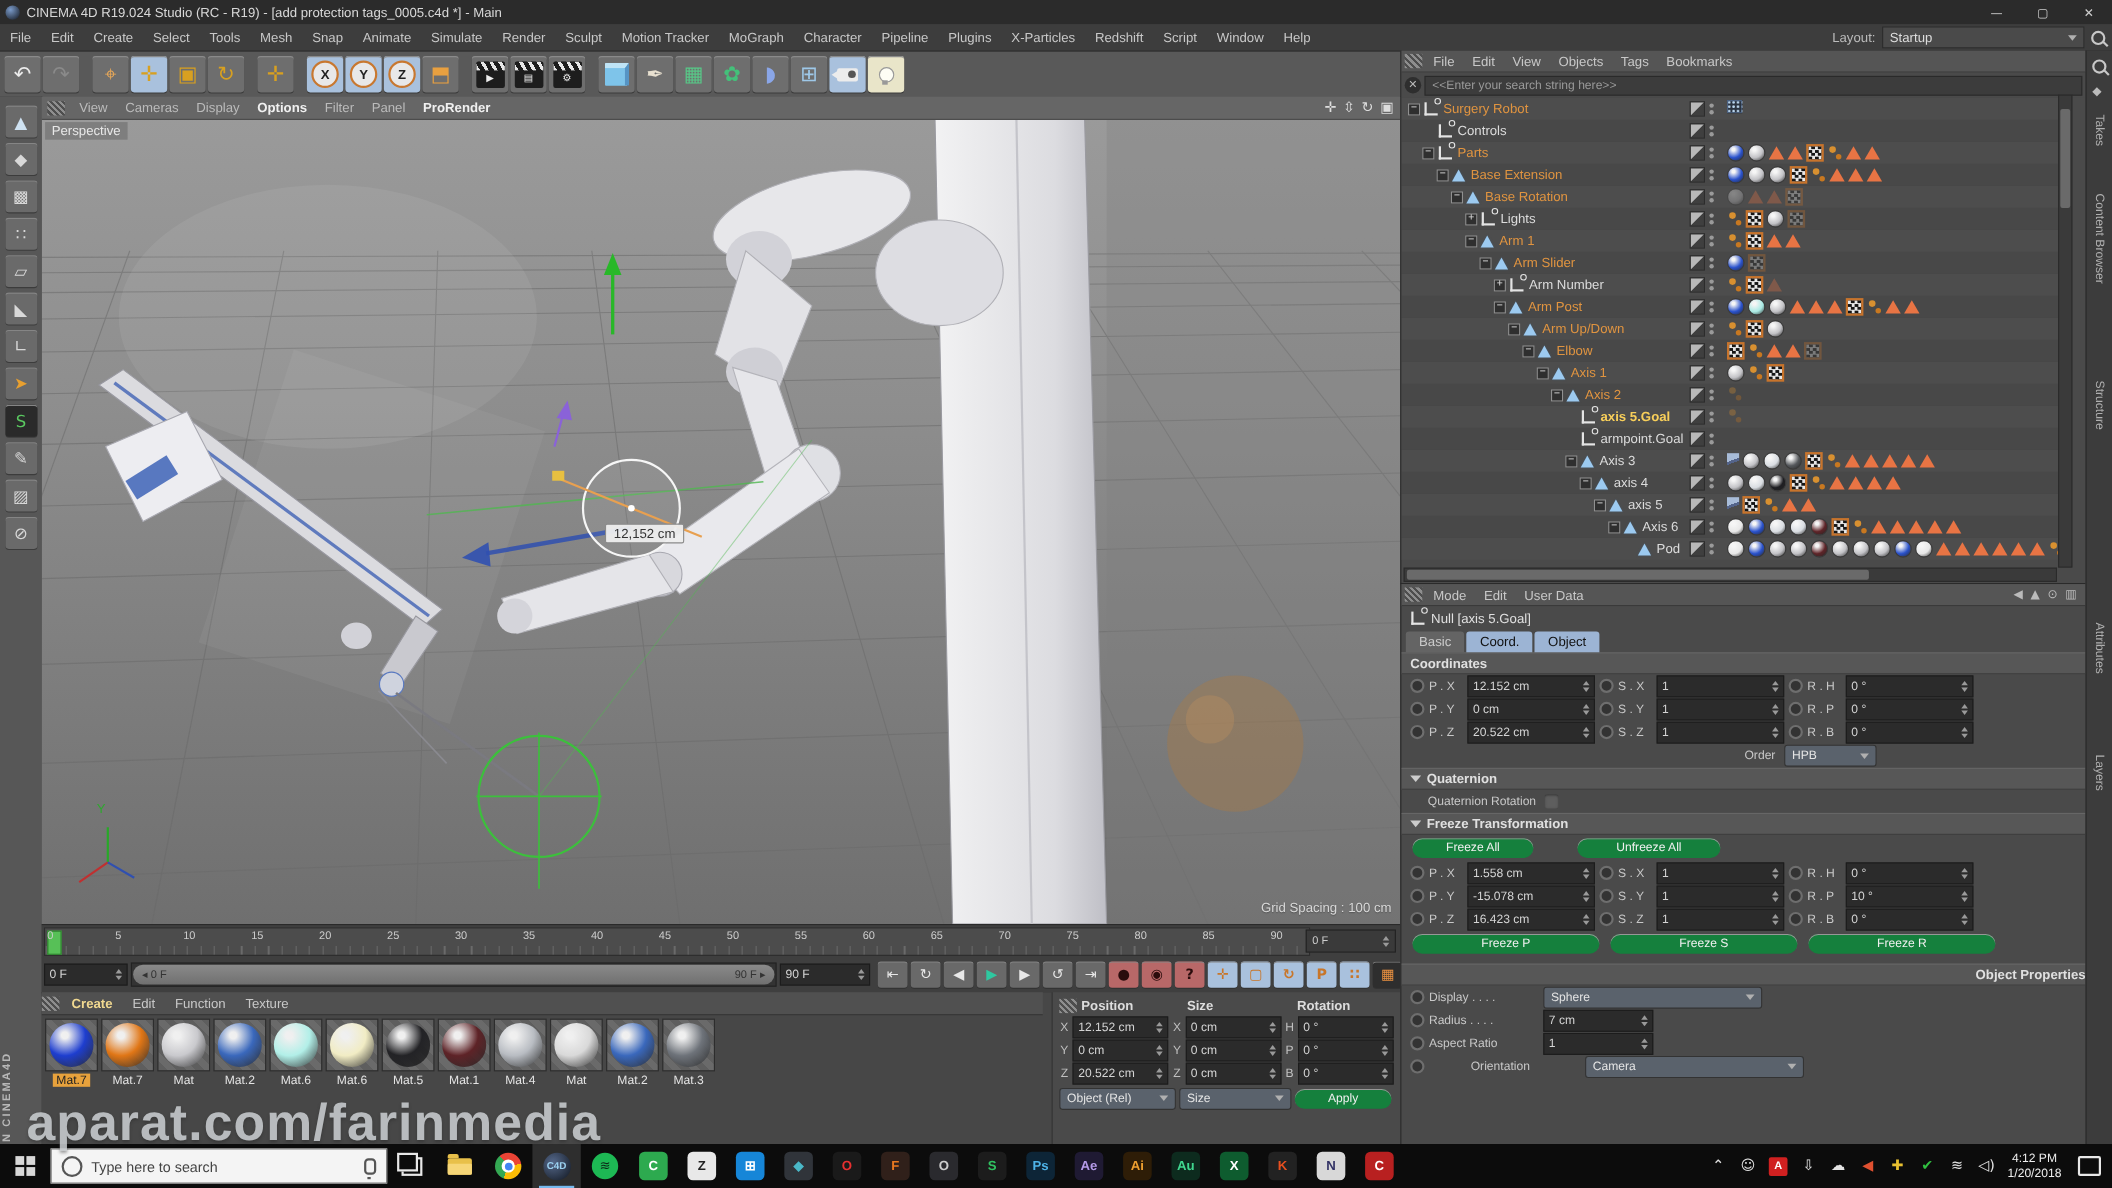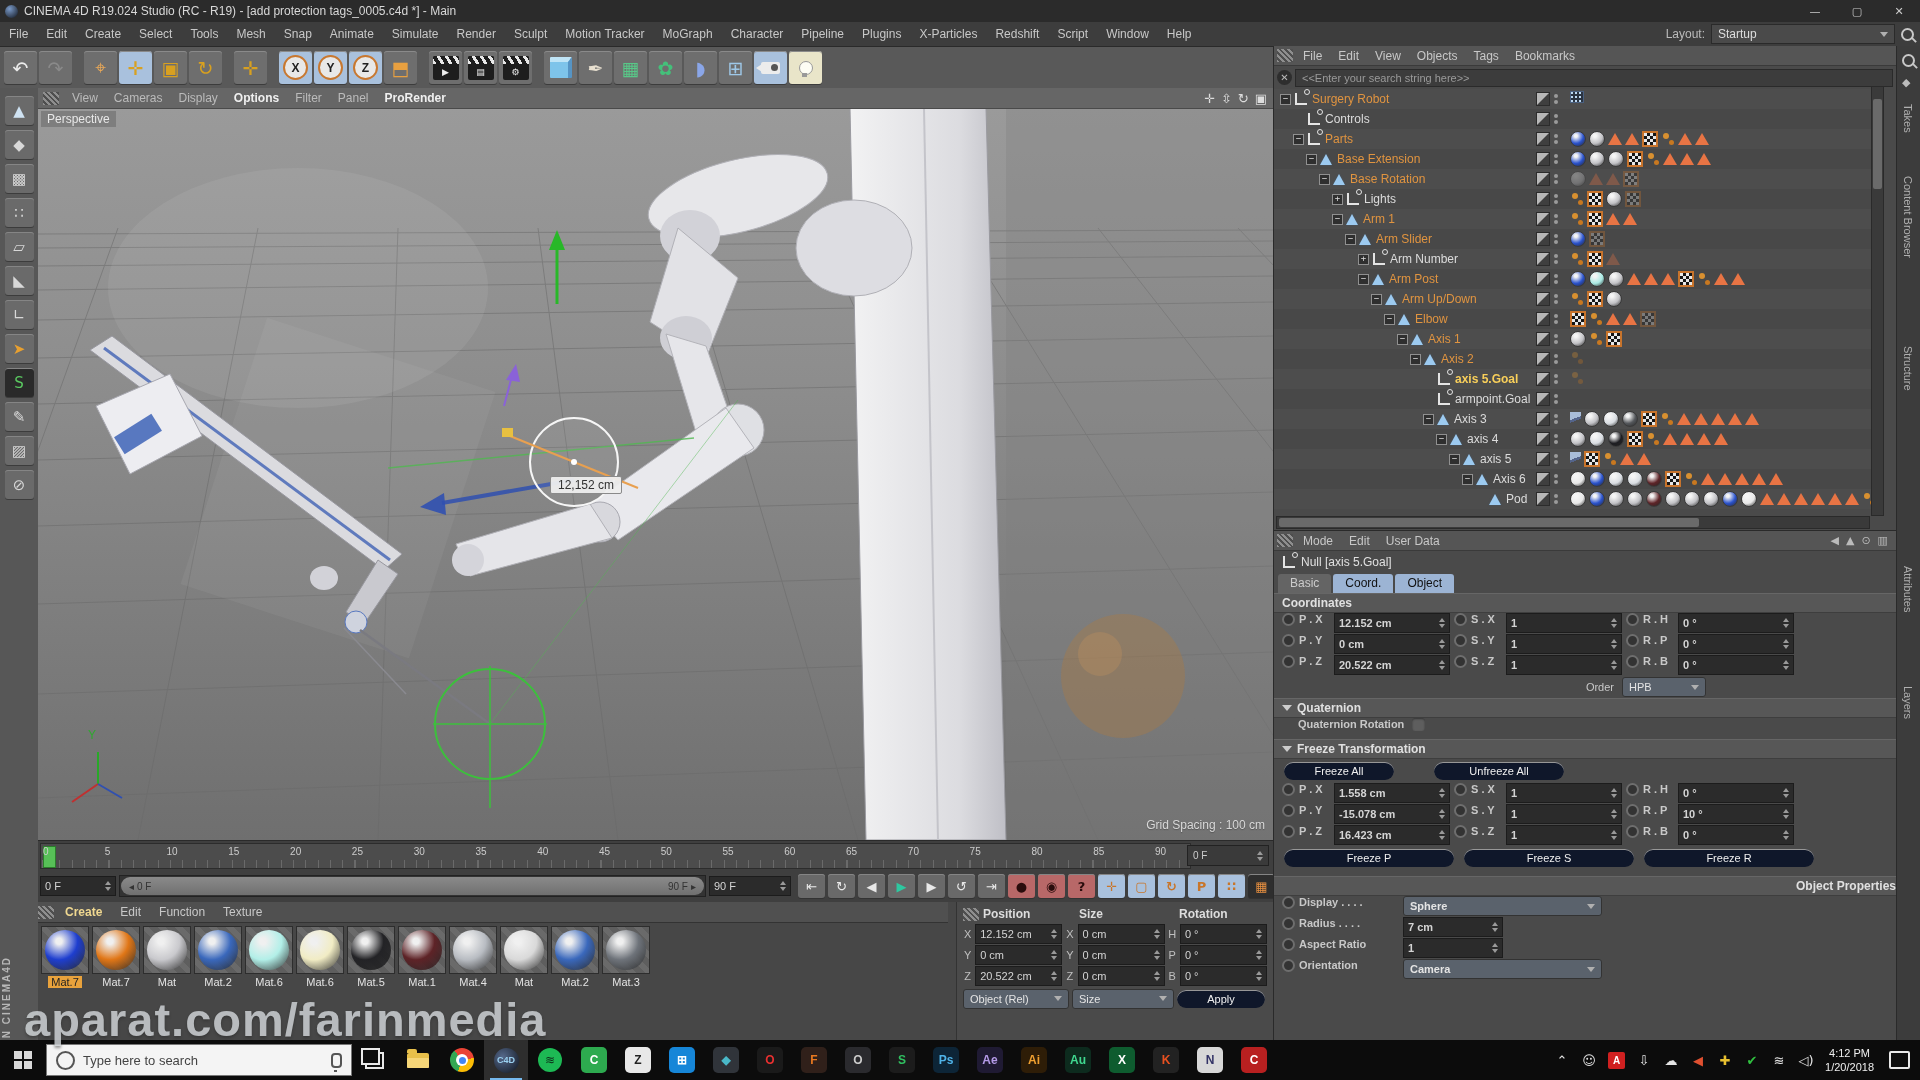--- a/index.html
+++ b/index.html
@@ -135,7 +135,7 @@
   .tab.active{background:#9cb4d4;color:#111;}
   .sect{height:18px;background:#575757;border-top:1px solid #666;border-bottom:1px solid #3e3e3e;color:#e0e0e0;font-size:12px;font-weight:bold;display:flex;align-items:center;padding-left:8px;gap:5px;}
   .sect .tri-d{width:0;height:0;border-left:5px solid transparent;border-right:5px solid transparent;border-top:6px solid #ccc;}
-  .c-row{display:flex;align-items:flex-start;height:21px;gap:4px;padding-left:8px;font-size:11px;color:#c8c8c8;font-weight:bold;}
+  .c-row{display:flex;align-items:center;height:21px;gap:4px;padding-left:8px;font-size:11px;color:#c8c8c8;}
   .rad{width:9px;height:9px;border-radius:50%;background:#333;border:2px solid #6e6e6e;flex:none;}
   .c-lab{width:31px;flex:none;}
   .c-fld{width:106px;flex:none;}

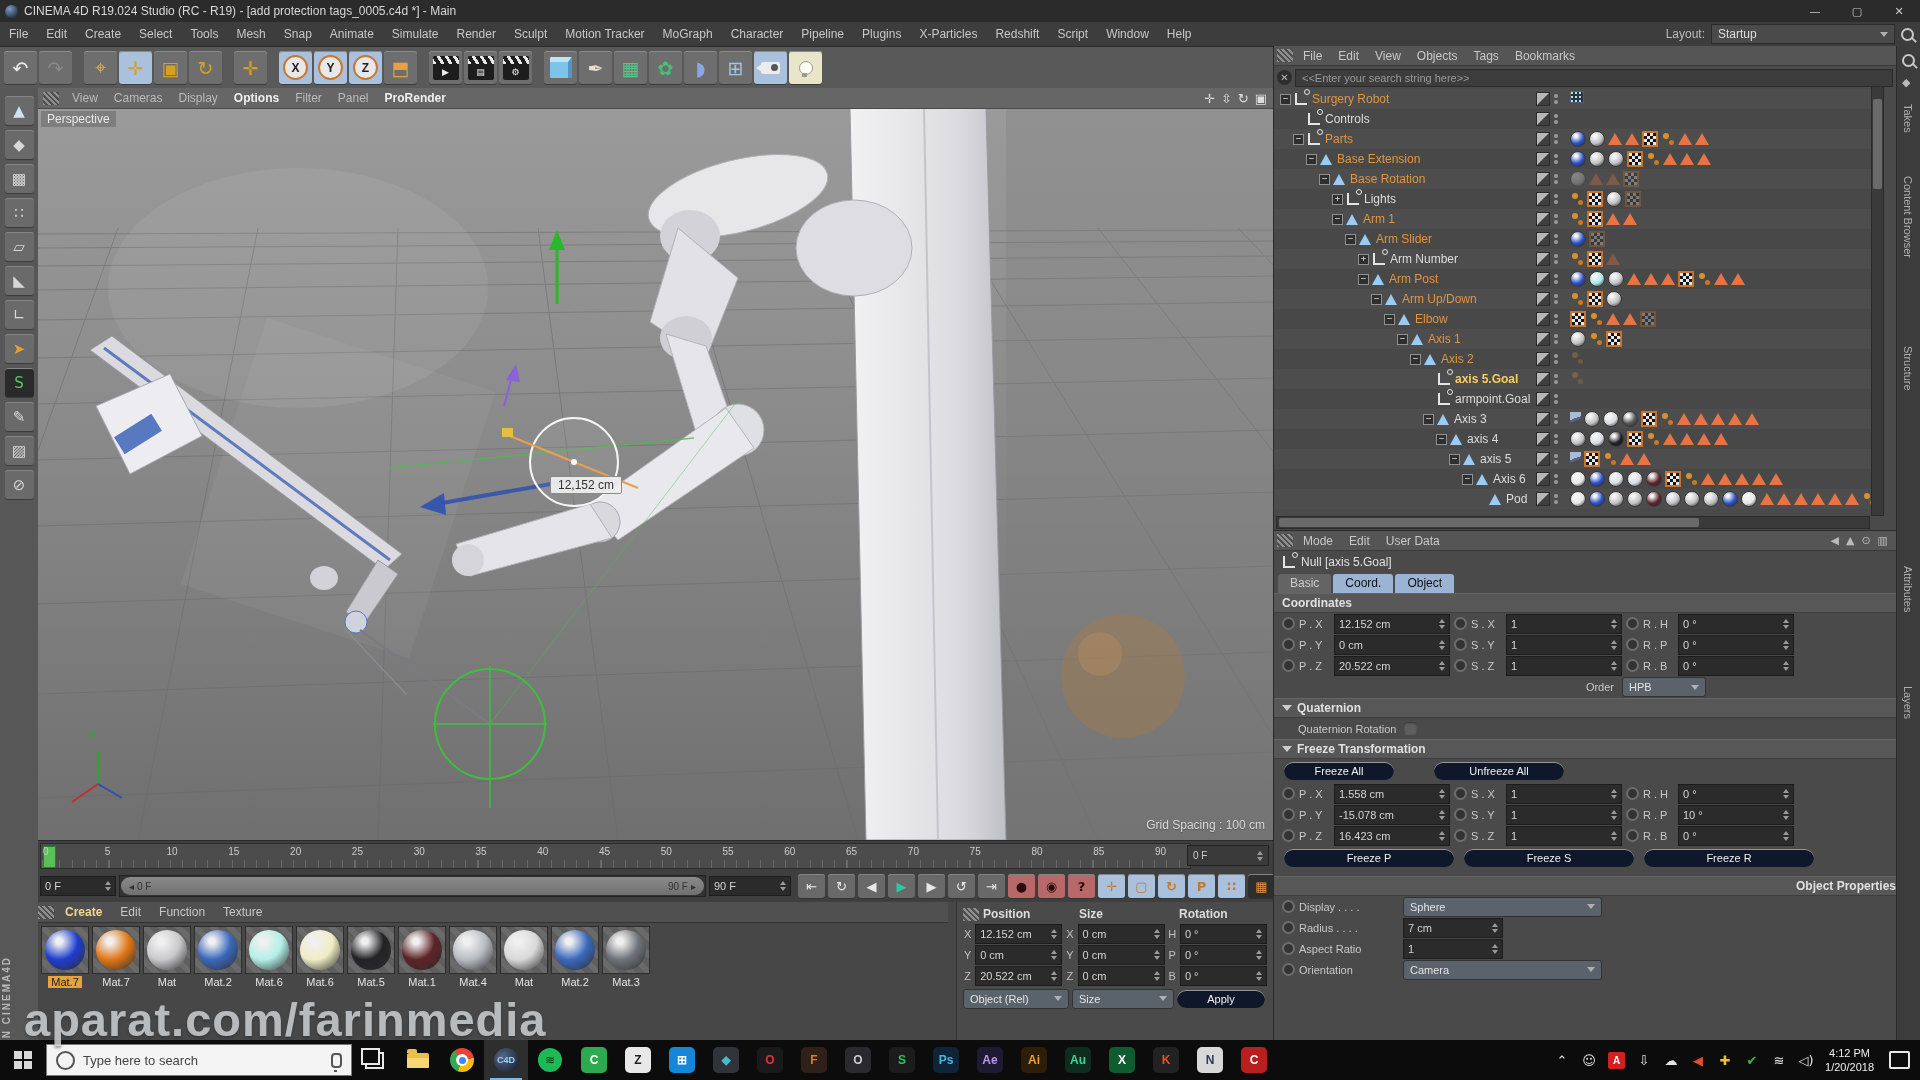--- a/index.html
+++ b/index.html
@@ -89,7 +89,7 @@
   .cm-lab{width:10px;text-align:center;color:#c0c0c0;}
   .cm-fld{width:84px;}
   .dd{height:18px;background:#5a626c;border:1px solid #333;border-radius:3px;color:#e4e4e4;font-size:11px;display:flex;align-items:center;padding:0 6px;}
-  .btnpill{height:18px;background:#0f172a;border-radius:9px;box-shadow:inset 0 1px 0 #979797;color:#f0f0f0;font-size:11px;display:flex;align-items:center;justify-content:center;}
+  .btnpill{height:18px;background:#15803d;border-radius:9px;box-shadow:inset 0 1px 0 #979797;color:#f0f0f0;font-size:11px;display:flex;align-items:center;justify-content:center;}
   
   .om{position:absolute;left:1273px;top:46px;width:622px;height:484px;background:#4a4a4a;border-left:1px solid #2a2a2a;overflow:hidden;}
   .pan-menu{height:19px;background:#555;border-bottom:1px solid #3a3a3a;display:flex;align-items:center;color:#c8c8c8;font-size:12px;gap:2px;padding-left:3px;}

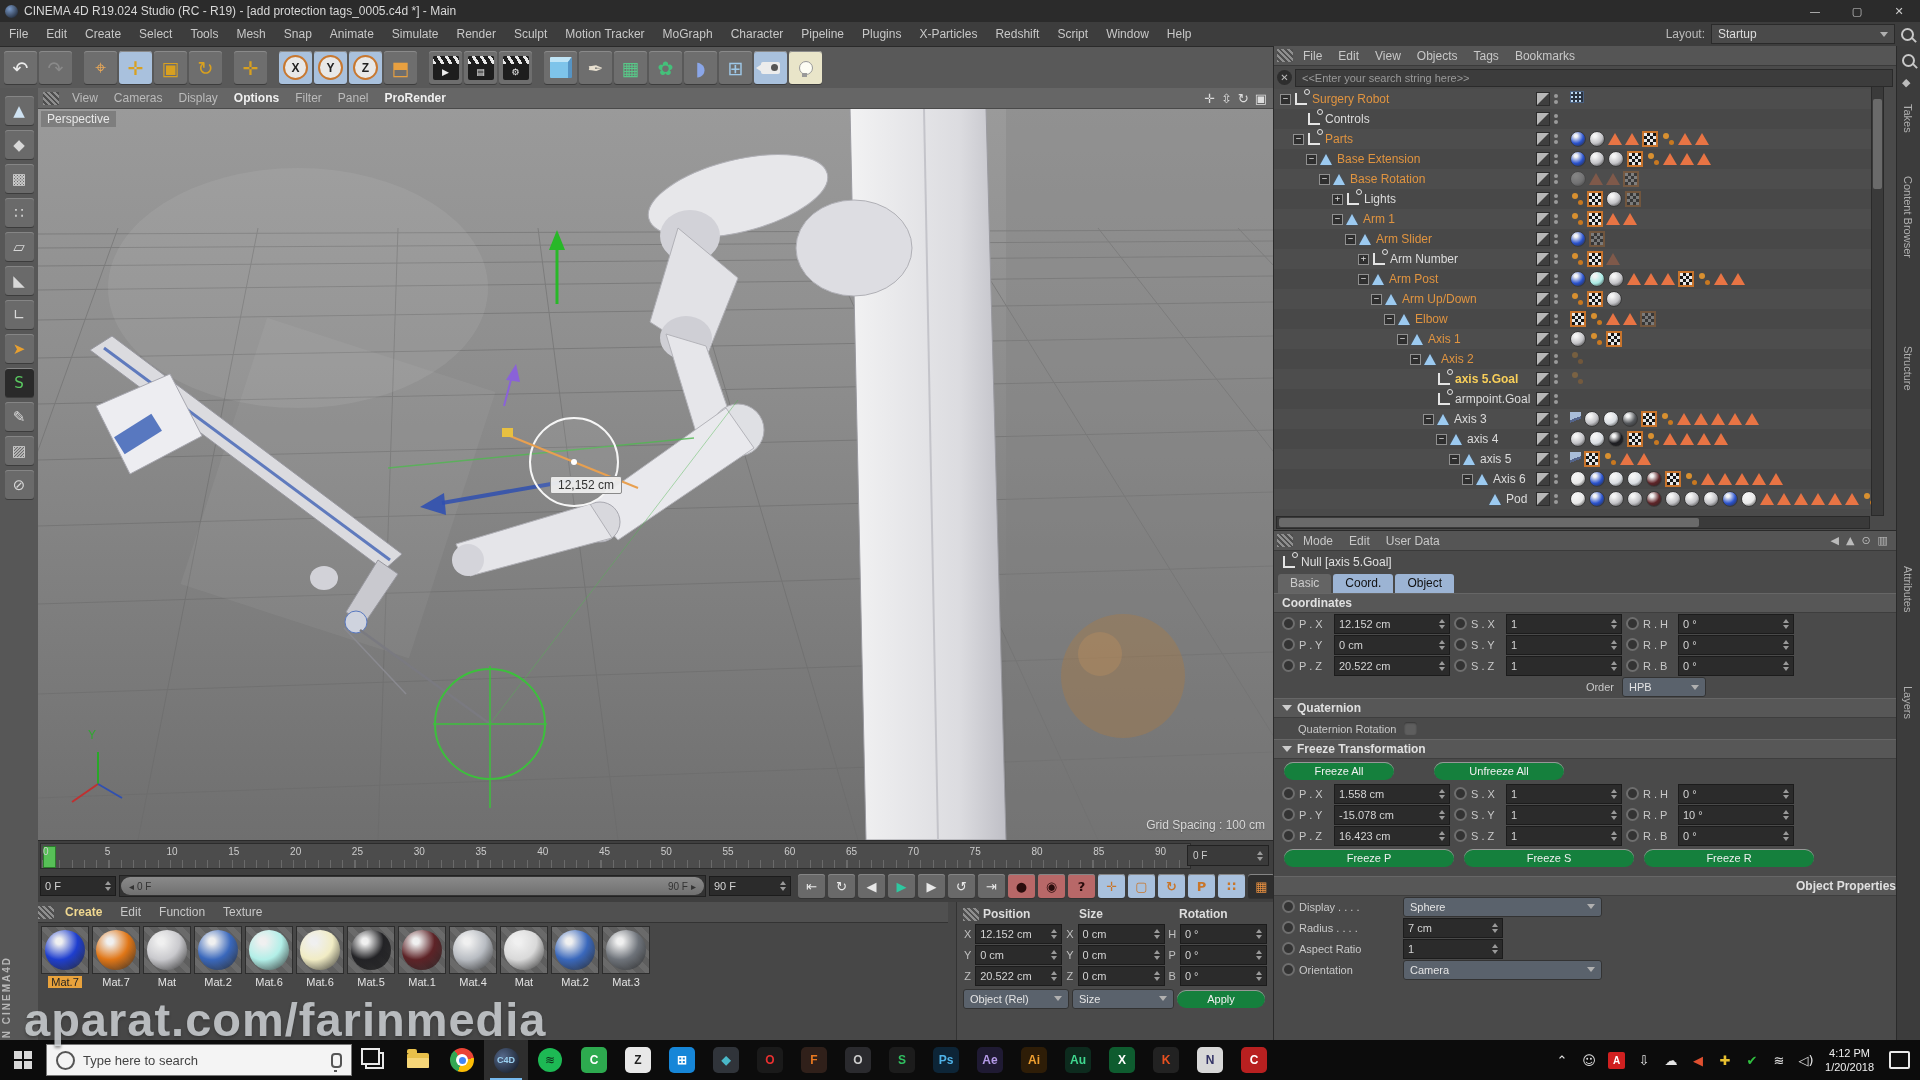--- a/index.html
+++ b/index.html
@@ -1508,7 +1508,7 @@
         </div>
         <div class="c-row">
           <span class="rad"></span>
-          <span style="width: 100px;">Orientation</span>
+          <span style="width: 100px; margin-left: 38px;">Orientation</span>
           <div class="dd" style="width: 185px;">
             <span>Camera</span>
             <span class="caret"></span>

